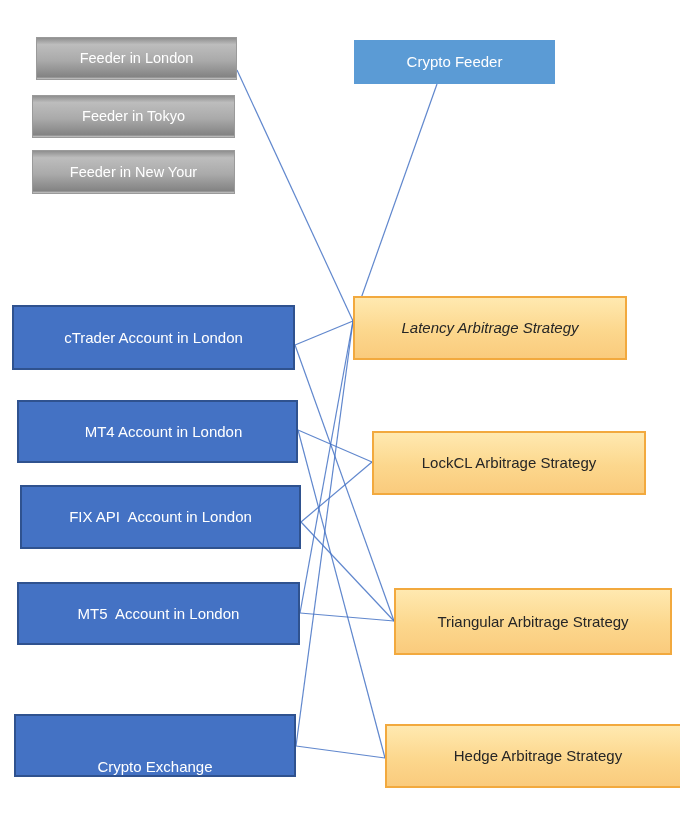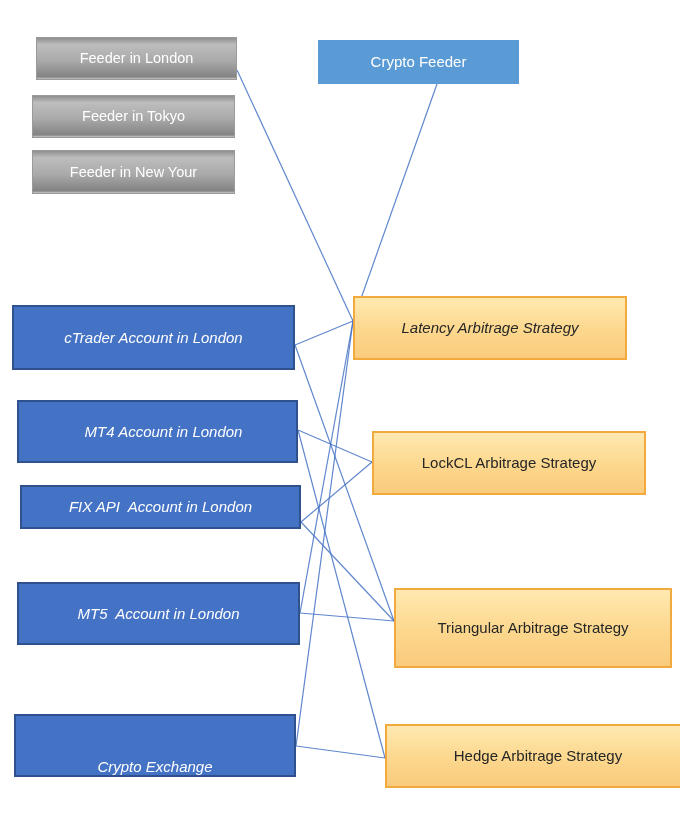--- a/index.html
+++ b/index.html
@@ -43,6 +43,7 @@
     background: #5b9bd5;
     color: #ffffff;
     border: 1px solid #5b9bd5;
+    margin-left: 36px;
   }
   .node-blue {
     background: #4472c4;

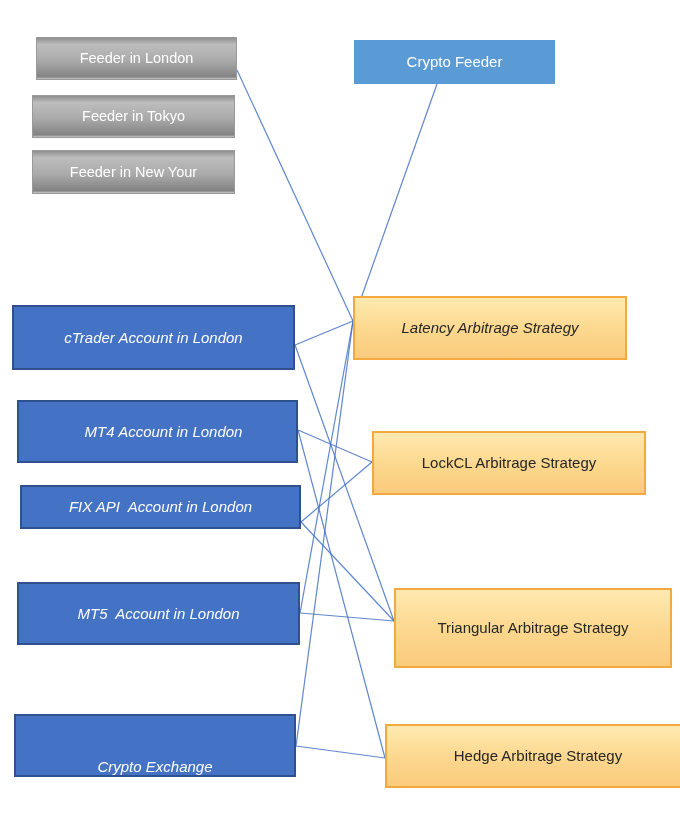--- a/index.html
+++ b/index.html
@@ -49,7 +49,6 @@
     background: #4472c4;
     color: #ffffff;
     border: 2px solid #2f528f;
-    font-style: italic;
   }
   .node-yellow {
     background: linear-gradient(180deg, #ffe9b0 0%, #fcd78d 55%, #facb7d 100%);

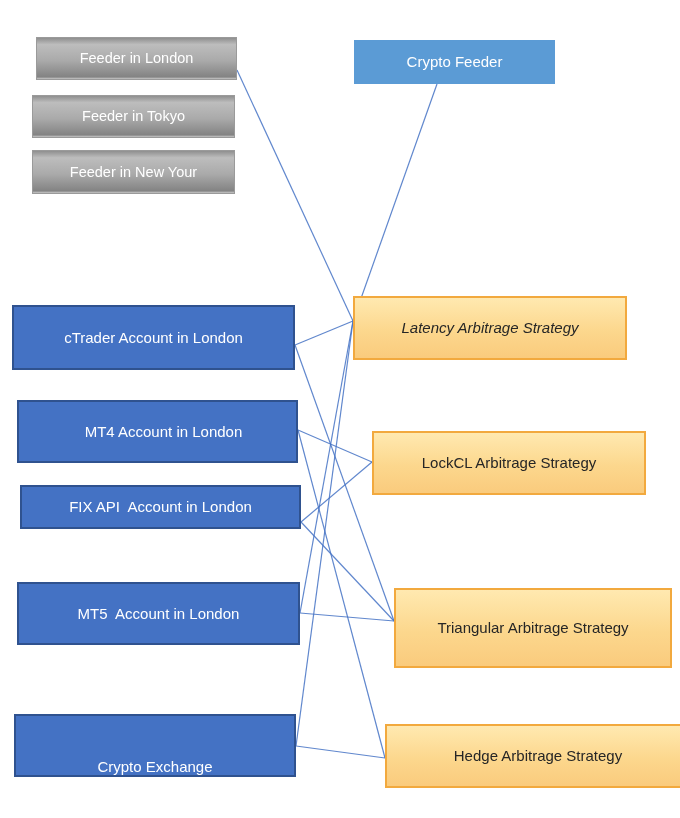--- a/index.html
+++ b/index.html
@@ -81,7 +81,7 @@
       <div class="node node-lightblue" style="left: 318px; top: 40px; width: 201px; height: 44px;"><span>Crypto Feeder</span></div>
       <div class="node node-blue" style="left: 12px; top: 305px; width: 283px; height: 65px;"><span>cTrader Account in London</span></div>
       <div class="node node-blue" style="left: 17px; top: 400px; width: 281px; height: 63px; padding-left: 12px;"><span>MT4 Account in London</span></div>
-      <div class="node node-blue" style="left: 20px; top: 485px; width: 281px; height: 44px;"><span>FIX API  Account in London</span></div>
+      <div class="node node-blue" style="left: 20px; top: 485px; width: 281px; height: 64px;"><span>FIX API  Account in London</span></div>
       <div class="node node-blue" style="left: 17px; top: 582px; width: 283px; height: 63px;"><span>MT5  Account in London</span></div>
       <div class="node node-blue" style="left: 14px; top: 714px; width: 282px; height: 63px; align-items: flex-end;"><span>Crypto Exchange</span></div>
       <div class="node node-yellow" style="left: 353px; top: 296px; width: 274px; height: 64px; font-style: italic;"><span>Latency Arbitrage Strategy</span></div>

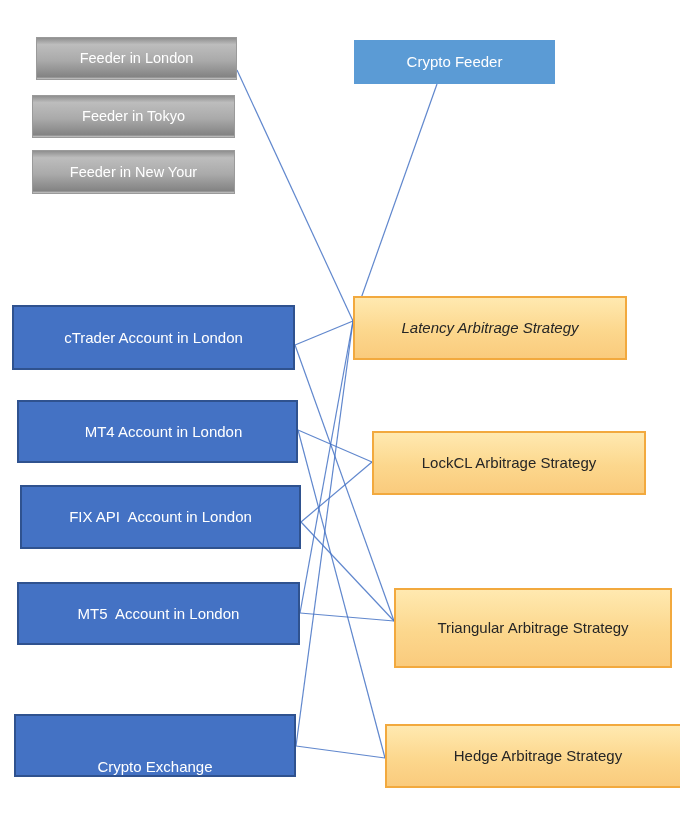--- a/index.html
+++ b/index.html
@@ -86,7 +86,7 @@
       <div class="node node-blue" style="left: 14px; top: 714px; width: 282px; height: 63px; align-items: flex-end;"><span>Crypto Exchange</span></div>
       <div class="node node-yellow" style="left: 353px; top: 296px; width: 274px; height: 64px; font-style: italic;"><span>Latency Arbitrage Strategy</span></div>
       <div class="node node-yellow" style="left: 372px; top: 431px; width: 274px; height: 64px;"><span>LockCL Arbitrage Strategy</span></div>
-      <div class="node node-yellow" style="left: 394px; top: 588px; width: 278px; height: 80px;"><span>Triangular Arbitrage Strategy</span></div>
+      <div class="node node-yellow" style="left: 394px; top: 588px; width: 278px; height: 67px;"><span>Triangular Arbitrage Strategy</span></div>
       <div class="node node-yellow" style="left: 385px; top: 724px; width: 306px; height: 64px;"><span>Hedge Arbitrage Strategy</span></div>
     </div>
 </div>

